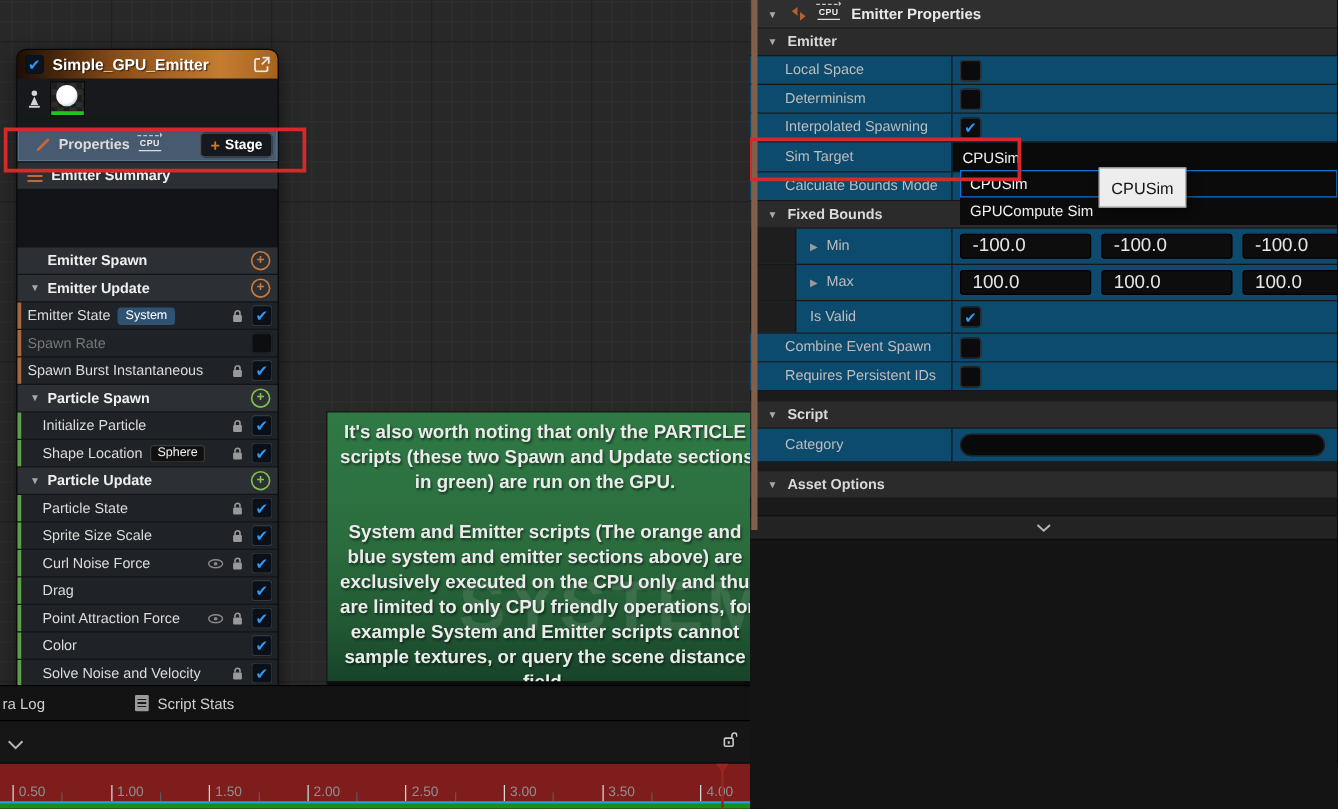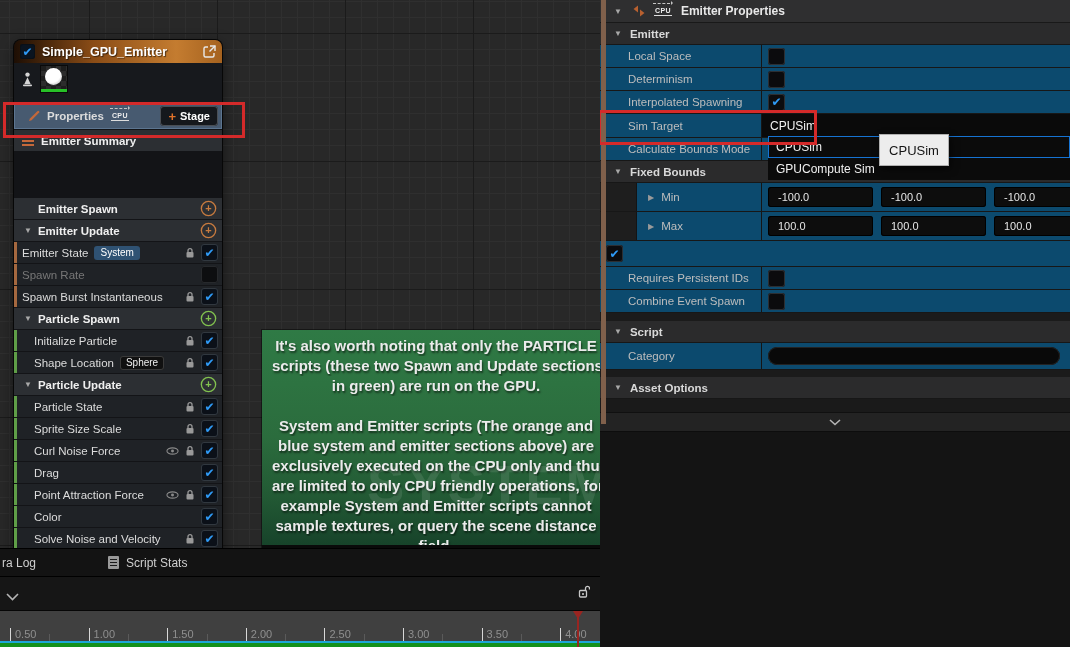--- a/index.html
+++ b/index.html
@@ -99,7 +99,7 @@
   .dcombo{flex:1;align-self:stretch;background:#0a0a0a;display:flex;align-items:center;padding-left:8px;
        font-size:12px;color:#f2f2f2;}
   .dfield{width:105px;height:20px;flex:none;border-radius:3px;background:#0d0d0d;box-shadow:inset 0 0 0 1px #000;
-       margin-right:8px;font-size:11px;color:#e5e5e5;line-height:20px;padding-left:10px;box-sizing:border-box;}
+       margin-right:8px;font-size:15px;color:#e5e5e5;line-height:20px;padding-left:10px;box-sizing:border-box;}
   .dinput{width:292px;height:18px;border-radius:9px;background:#090909;box-shadow:inset 0 0 0 1px #232323;}
   .dgap{height:8px;background:#1b1b1b;}
   .dgap2{height:7px;background:#1b1b1b;}

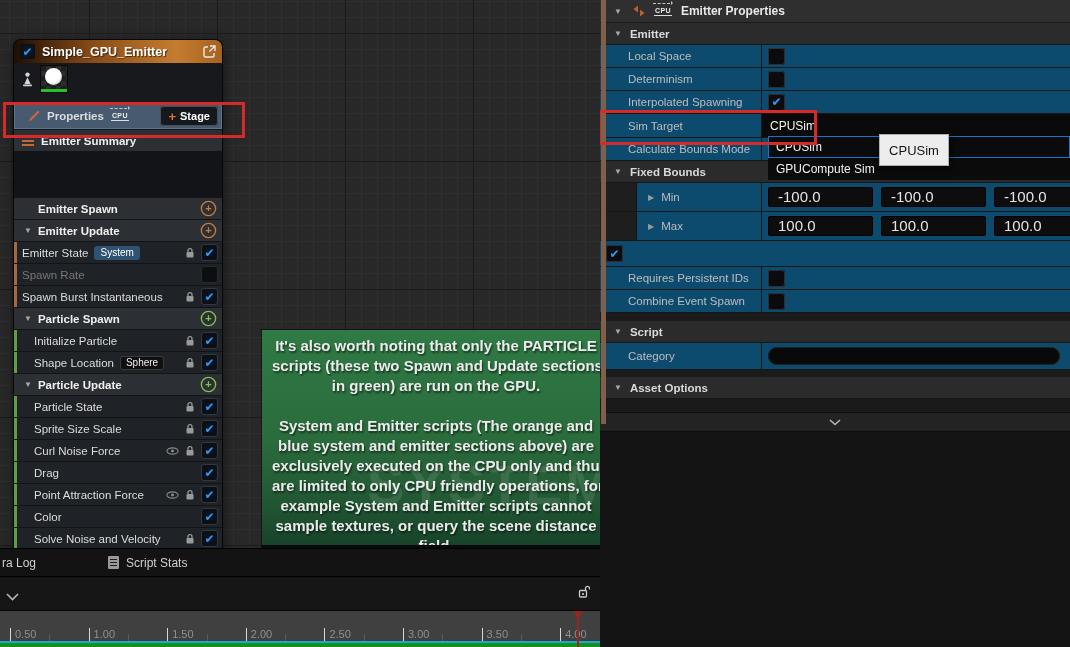--- a/index.html
+++ b/index.html
@@ -534,6 +534,9 @@
           </div>
         </div>
         <div class="drow h-isvalid">
+          <div class="name ind2">
+            <span class="ntext">Is Valid</span>
+          </div>
           <div class="val">
             <span class="dcb">✔</span>
           </div>

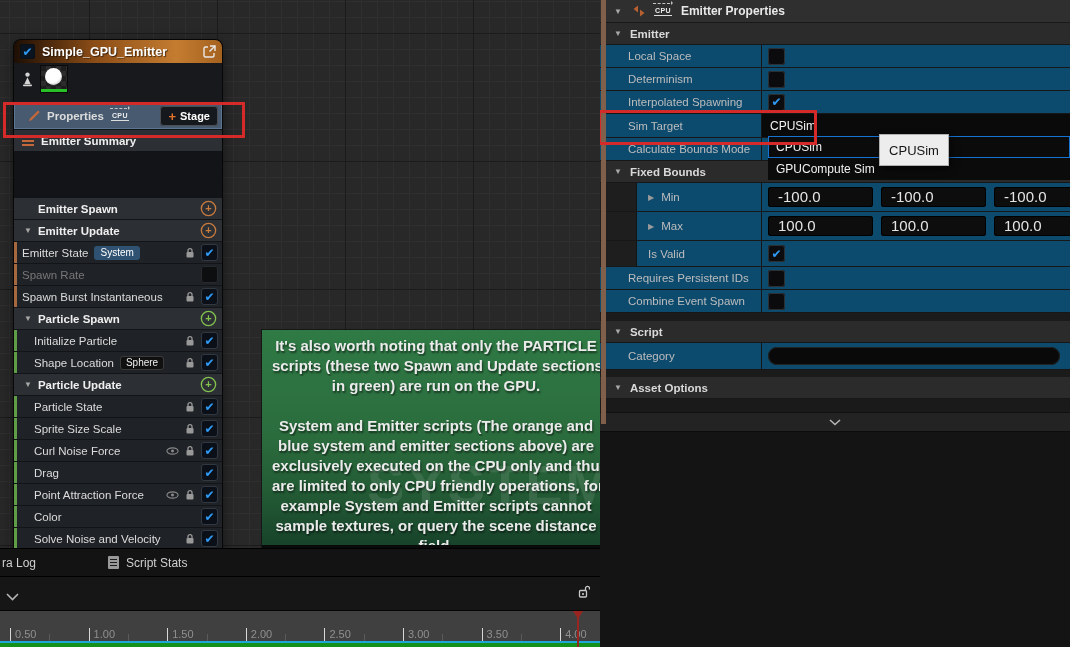--- a/index.html
+++ b/index.html
@@ -543,15 +543,15 @@
         </div>
         <div class="drow h-prop">
           <div class="name">
+            <span class="ntext">Combine Event Spawn</span>
+          </div>
+          <div class="val">
+            <span class="dcb off"></span>
+          </div>
+        </div>
+        <div class="drow h-prop">
+          <div class="name">
             <span class="ntext">Requires Persistent IDs</span>
-          </div>
-          <div class="val">
-            <span class="dcb off"></span>
-          </div>
-        </div>
-        <div class="drow h-prop">
-          <div class="name">
-            <span class="ntext">Combine Event Spawn</span>
           </div>
           <div class="val">
             <span class="dcb off"></span>

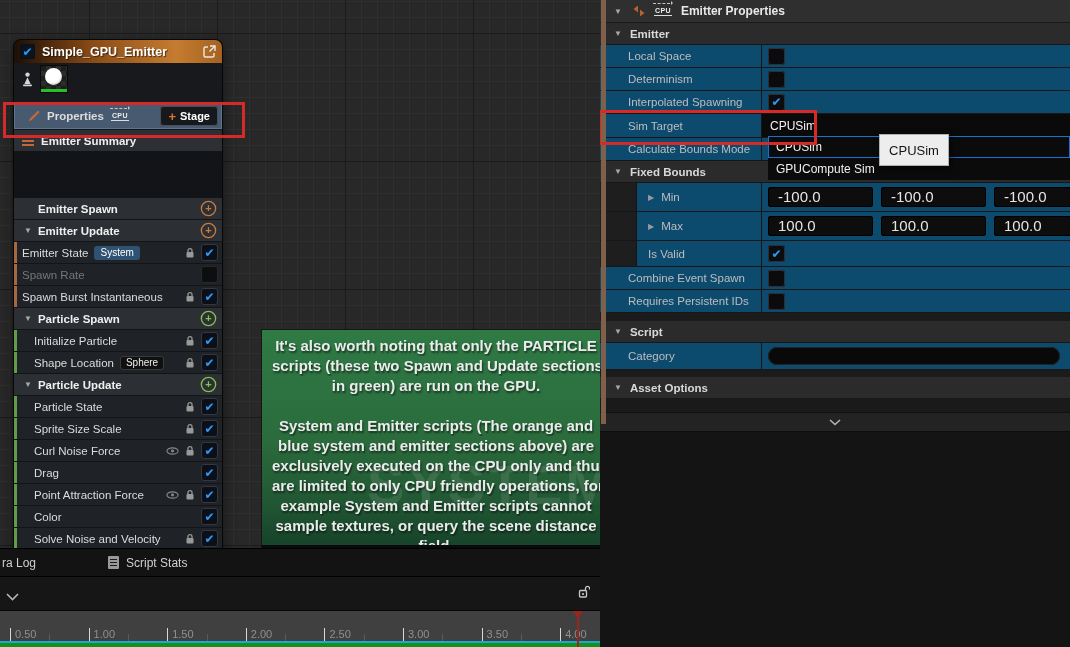--- a/index.html
+++ b/index.html
@@ -124,7 +124,7 @@
   #toolbar{height:33px;background:#161616;border-top:1px solid #000;border-bottom:1px solid #060606;position:relative;}
   #expand-chev{position:absolute;left:6px;top:10px;}
   #lock-btn{position:absolute;right:10px;top:8px;}
-  #ruler{height:37px;background:#404040;position:relative;}
+  #ruler{height:37px;background:#7f1d1d;position:relative;}
   .tick-major{position:absolute;bottom:7px;width:1px;height:13px;background:#d8d8d8;}
   .tick-minor{position:absolute;bottom:7px;width:1px;height:7px;background:#5a5a5a;}
   .tick-label{position:absolute;bottom:8px;font-size:11px;color:#8f8f8f;}

